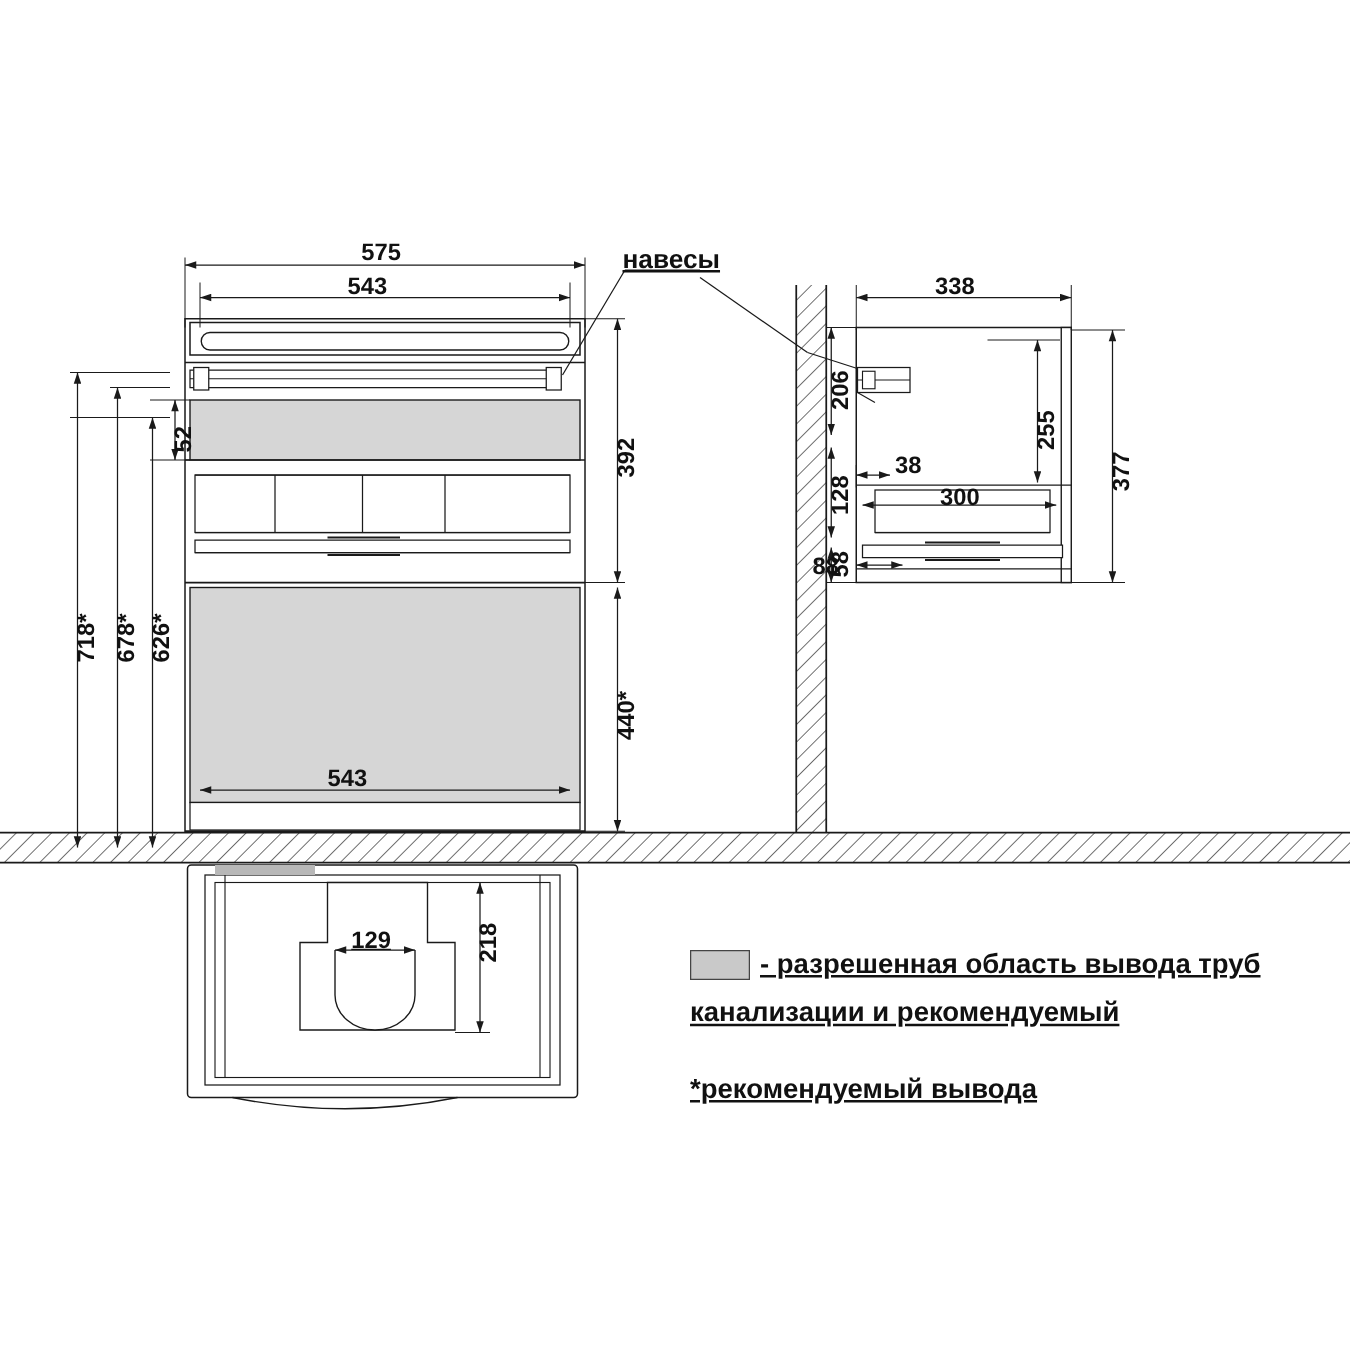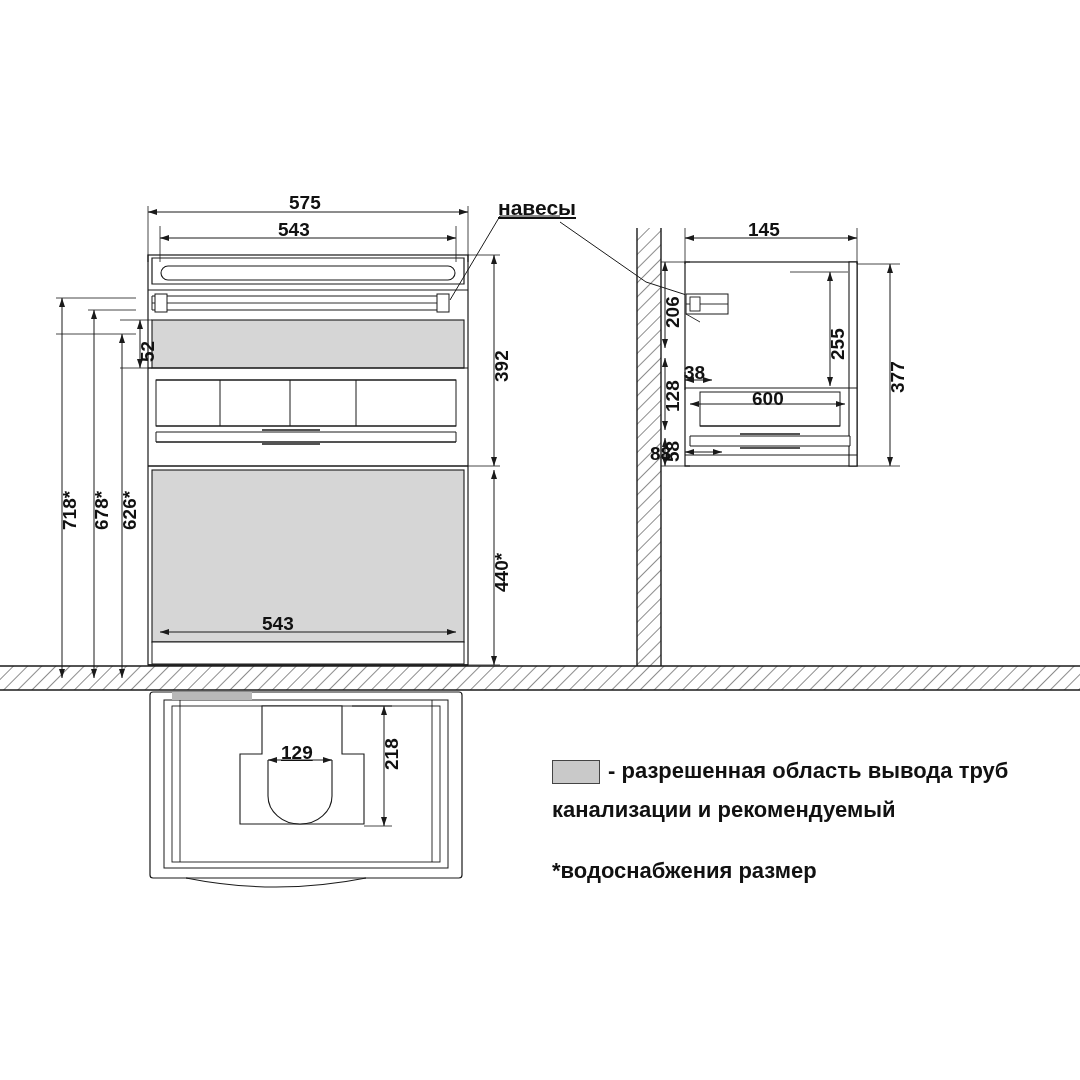--- a/index.html
+++ b/index.html
@@ -214,7 +214,7 @@
 
 <div class="lbl" style="left:498px;top:196px;font-size:21px;text-decoration:underline;">навесы</div>
 
-<div class="lbl" style="left:748px;top:219px;">145</div>
+<div class="lbl" style="left:748px;top:219px;">338</div>
 <div class="lbl rot" style="left:887px;top:393px;">377</div>
 <div class="lbl rot" style="left:827px;top:360px;">255</div>
 <div class="lbl rot" style="left:662px;top:328px;">206</div>

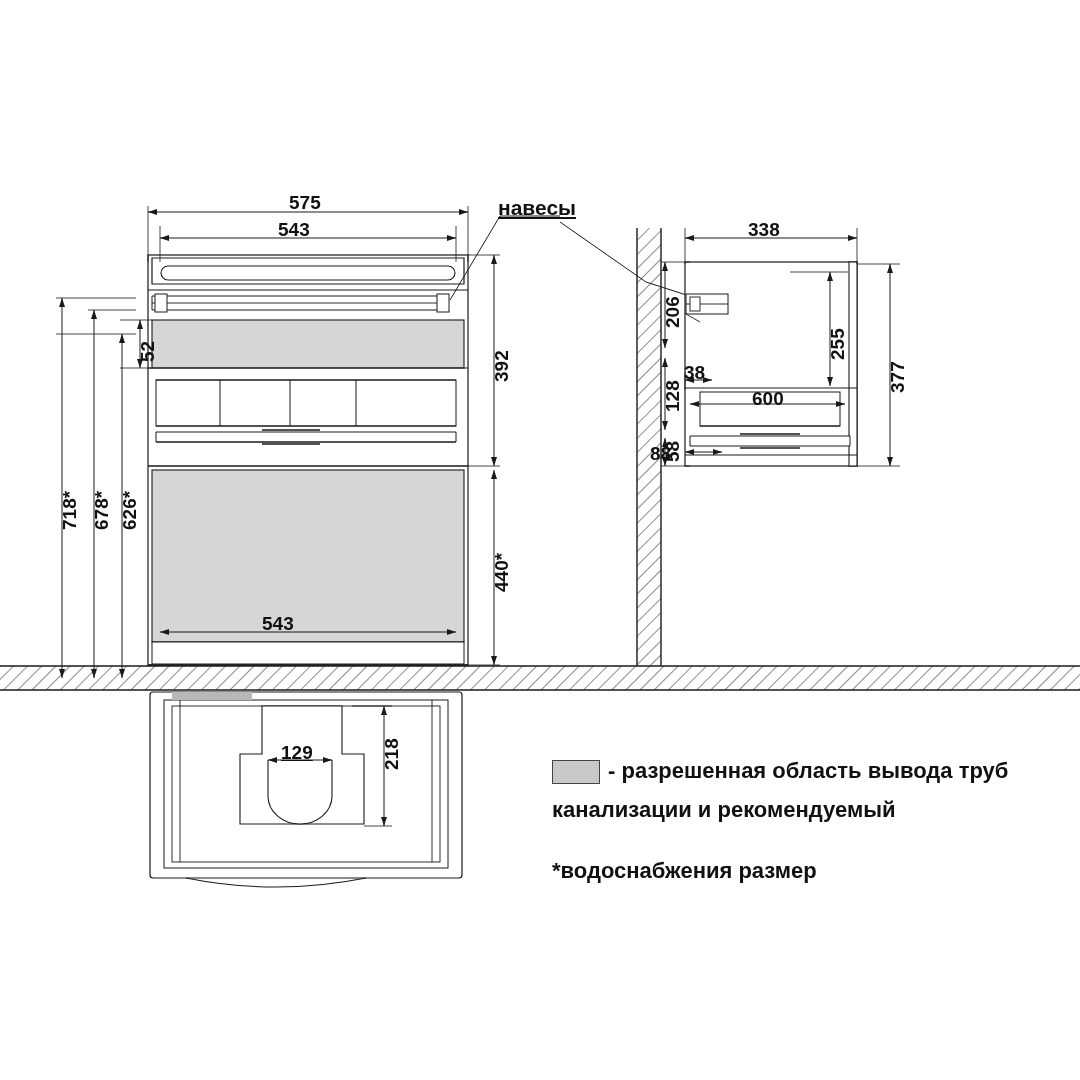--- a/index.html
+++ b/index.html
@@ -220,7 +220,7 @@
 <div class="lbl rot" style="left:662px;top:328px;">206</div>
 <div class="lbl rot" style="left:662px;top:412px;">128</div>
 <div class="lbl rot" style="left:662px;top:462px;">58</div>
-<div class="lbl" style="left:684px;top:362px;">38</div>
+<div class="lbl" style="left:684px;top:362px;padding-left:32px;">38</div>
 <div class="lbl" style="left:752px;top:388px;">600</div>
 <div class="lbl" style="left:650px;top:443px;">88</div>
 

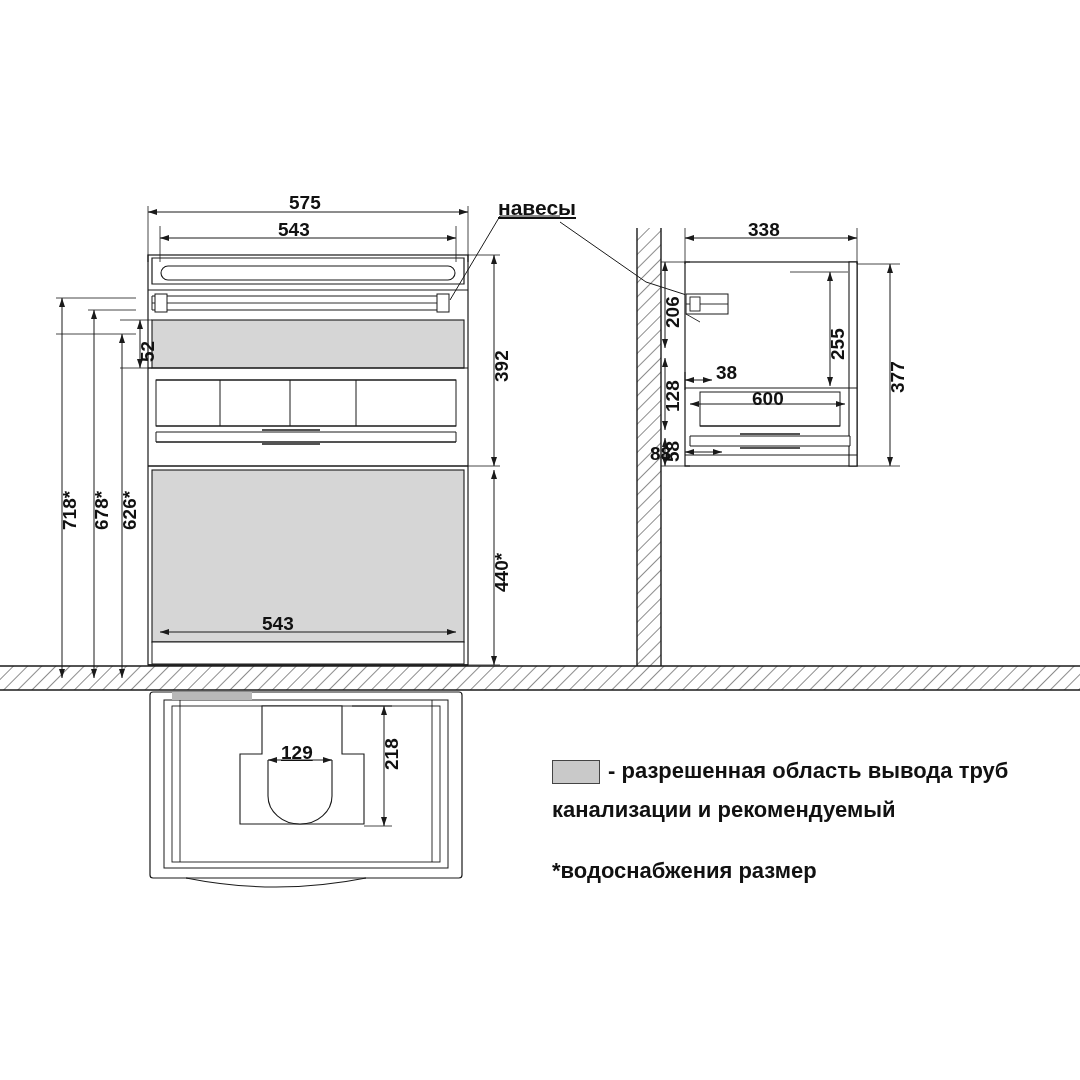--- a/index.html
+++ b/index.html
@@ -221,7 +221,7 @@
 <div class="lbl rot" style="left:662px;top:412px;">128</div>
 <div class="lbl rot" style="left:662px;top:462px;">58</div>
 <div class="lbl" style="left:684px;top:362px;padding-left:32px;">38</div>
-<div class="lbl" style="left:752px;top:388px;">600</div>
+<div class="lbl" style="left:752px;top:388px;">300</div>
 <div class="lbl" style="left:650px;top:443px;">88</div>
 
 <div class="lbl" style="left:281px;top:742px;text-decoration:underline;">129</div>

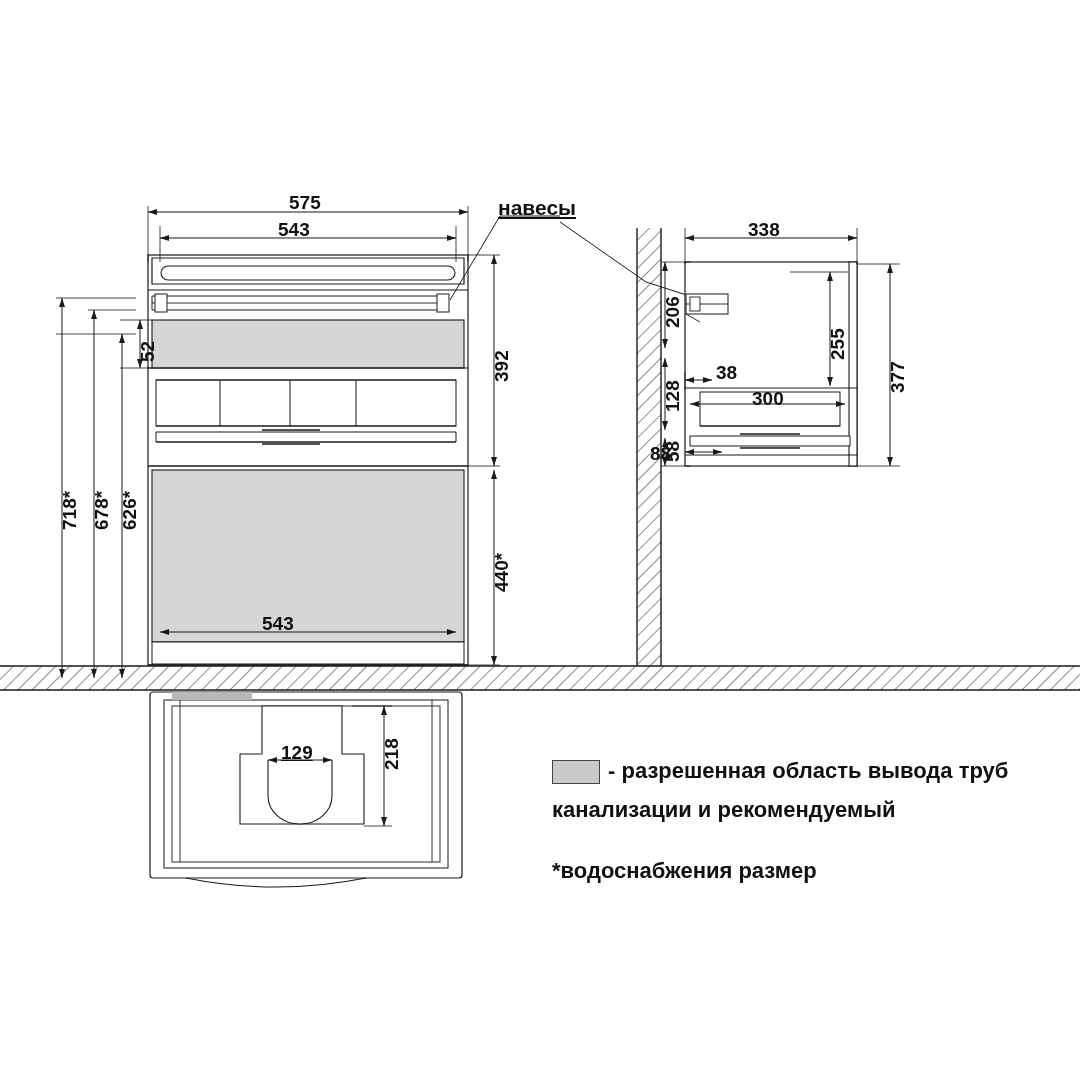--- a/index.html
+++ b/index.html
@@ -32,6 +32,7 @@
     font-weight:bold;
     color:#111;
     white-space:nowrap;
+    text-decoration:underline;
   }
   .legend-swatch{
     position:absolute;

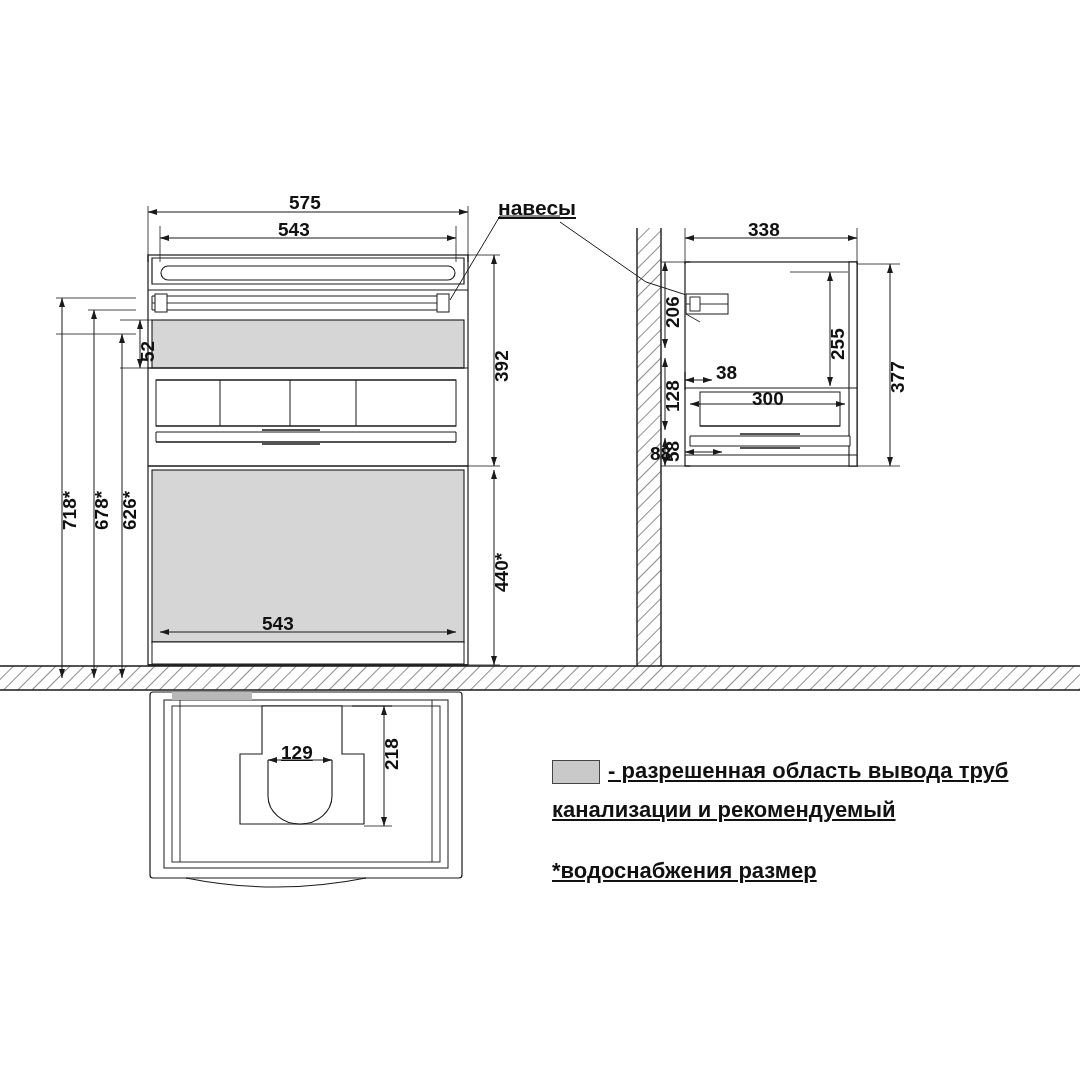--- a/index.html
+++ b/index.html
@@ -231,7 +231,7 @@
 <div class="legend-swatch" style="left:552px;top:760px;width:46px;height:22px;"></div>
 <div class="legend-text" style="left:608px;top:758px;">- разрешенная область вывода труб</div>
 <div class="legend-text" style="left:552px;top:797px;">канализации и рекомендуемый</div>
-<div class="legend-text" style="left:552px;top:858px;">*водоснабжения размер</div>
+<div class="legend-text" style="left:552px;top:858px;">*рекомендуемый вывода</div>
 
 </div>
 

